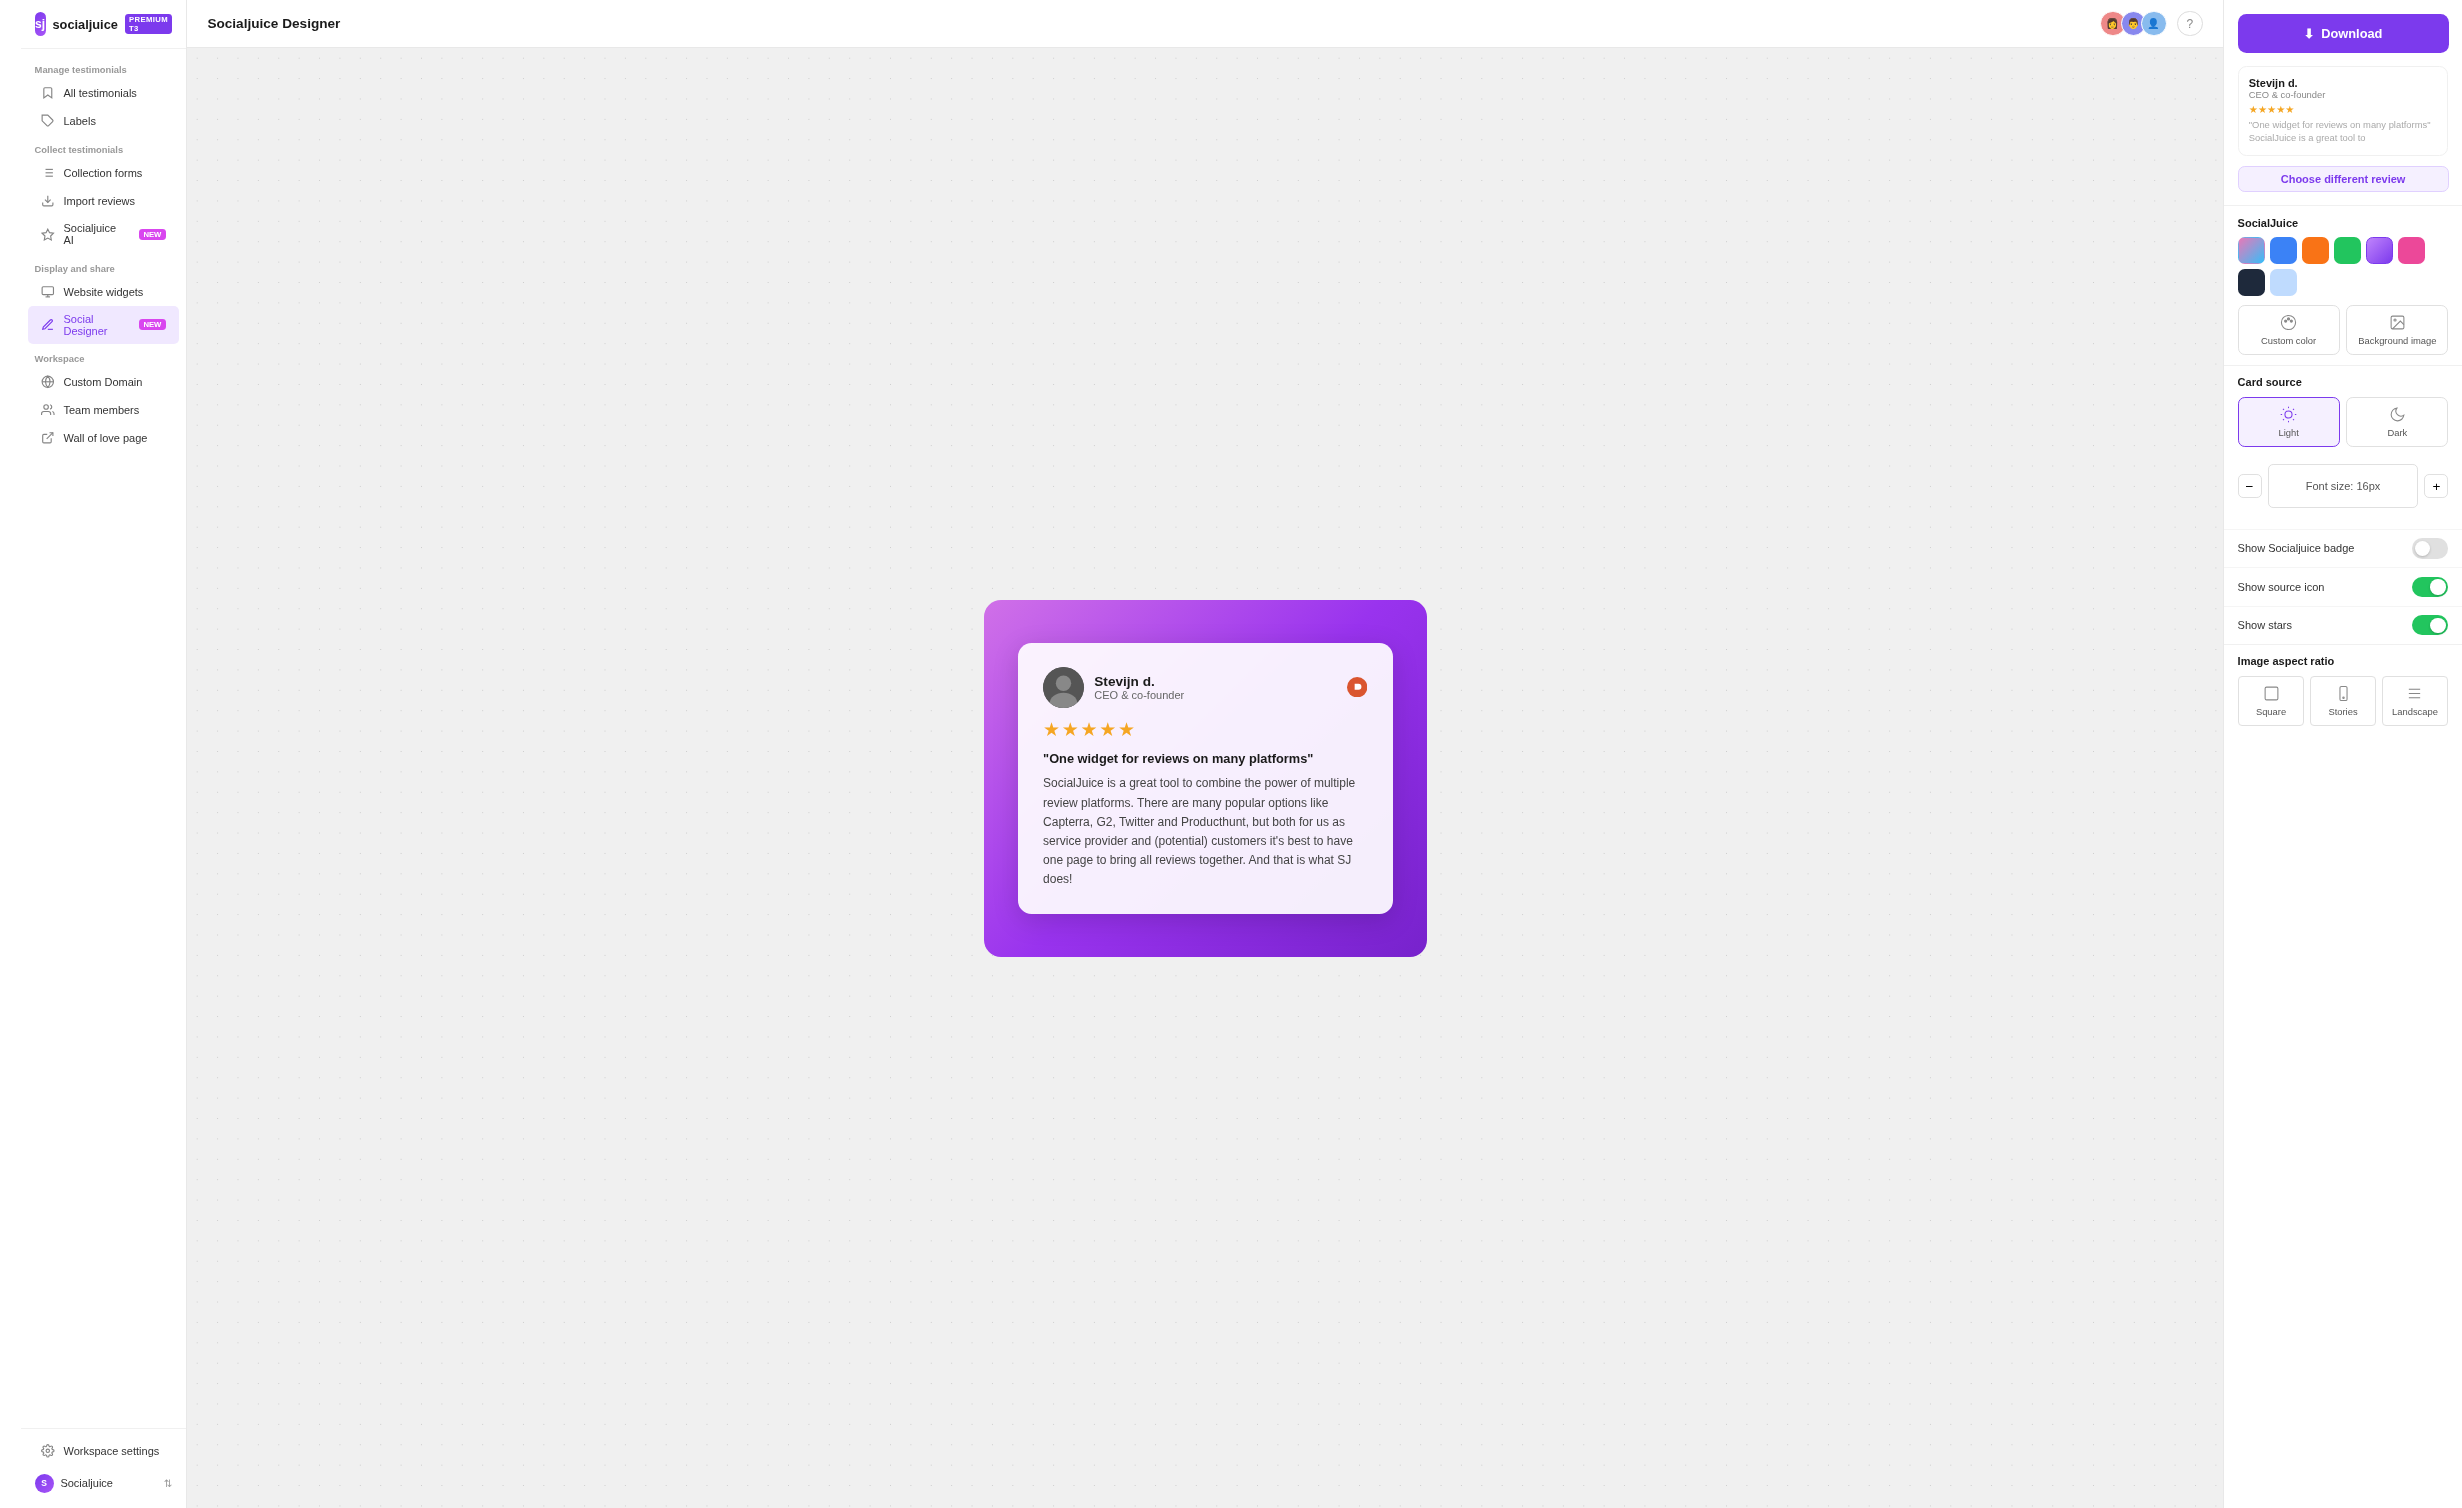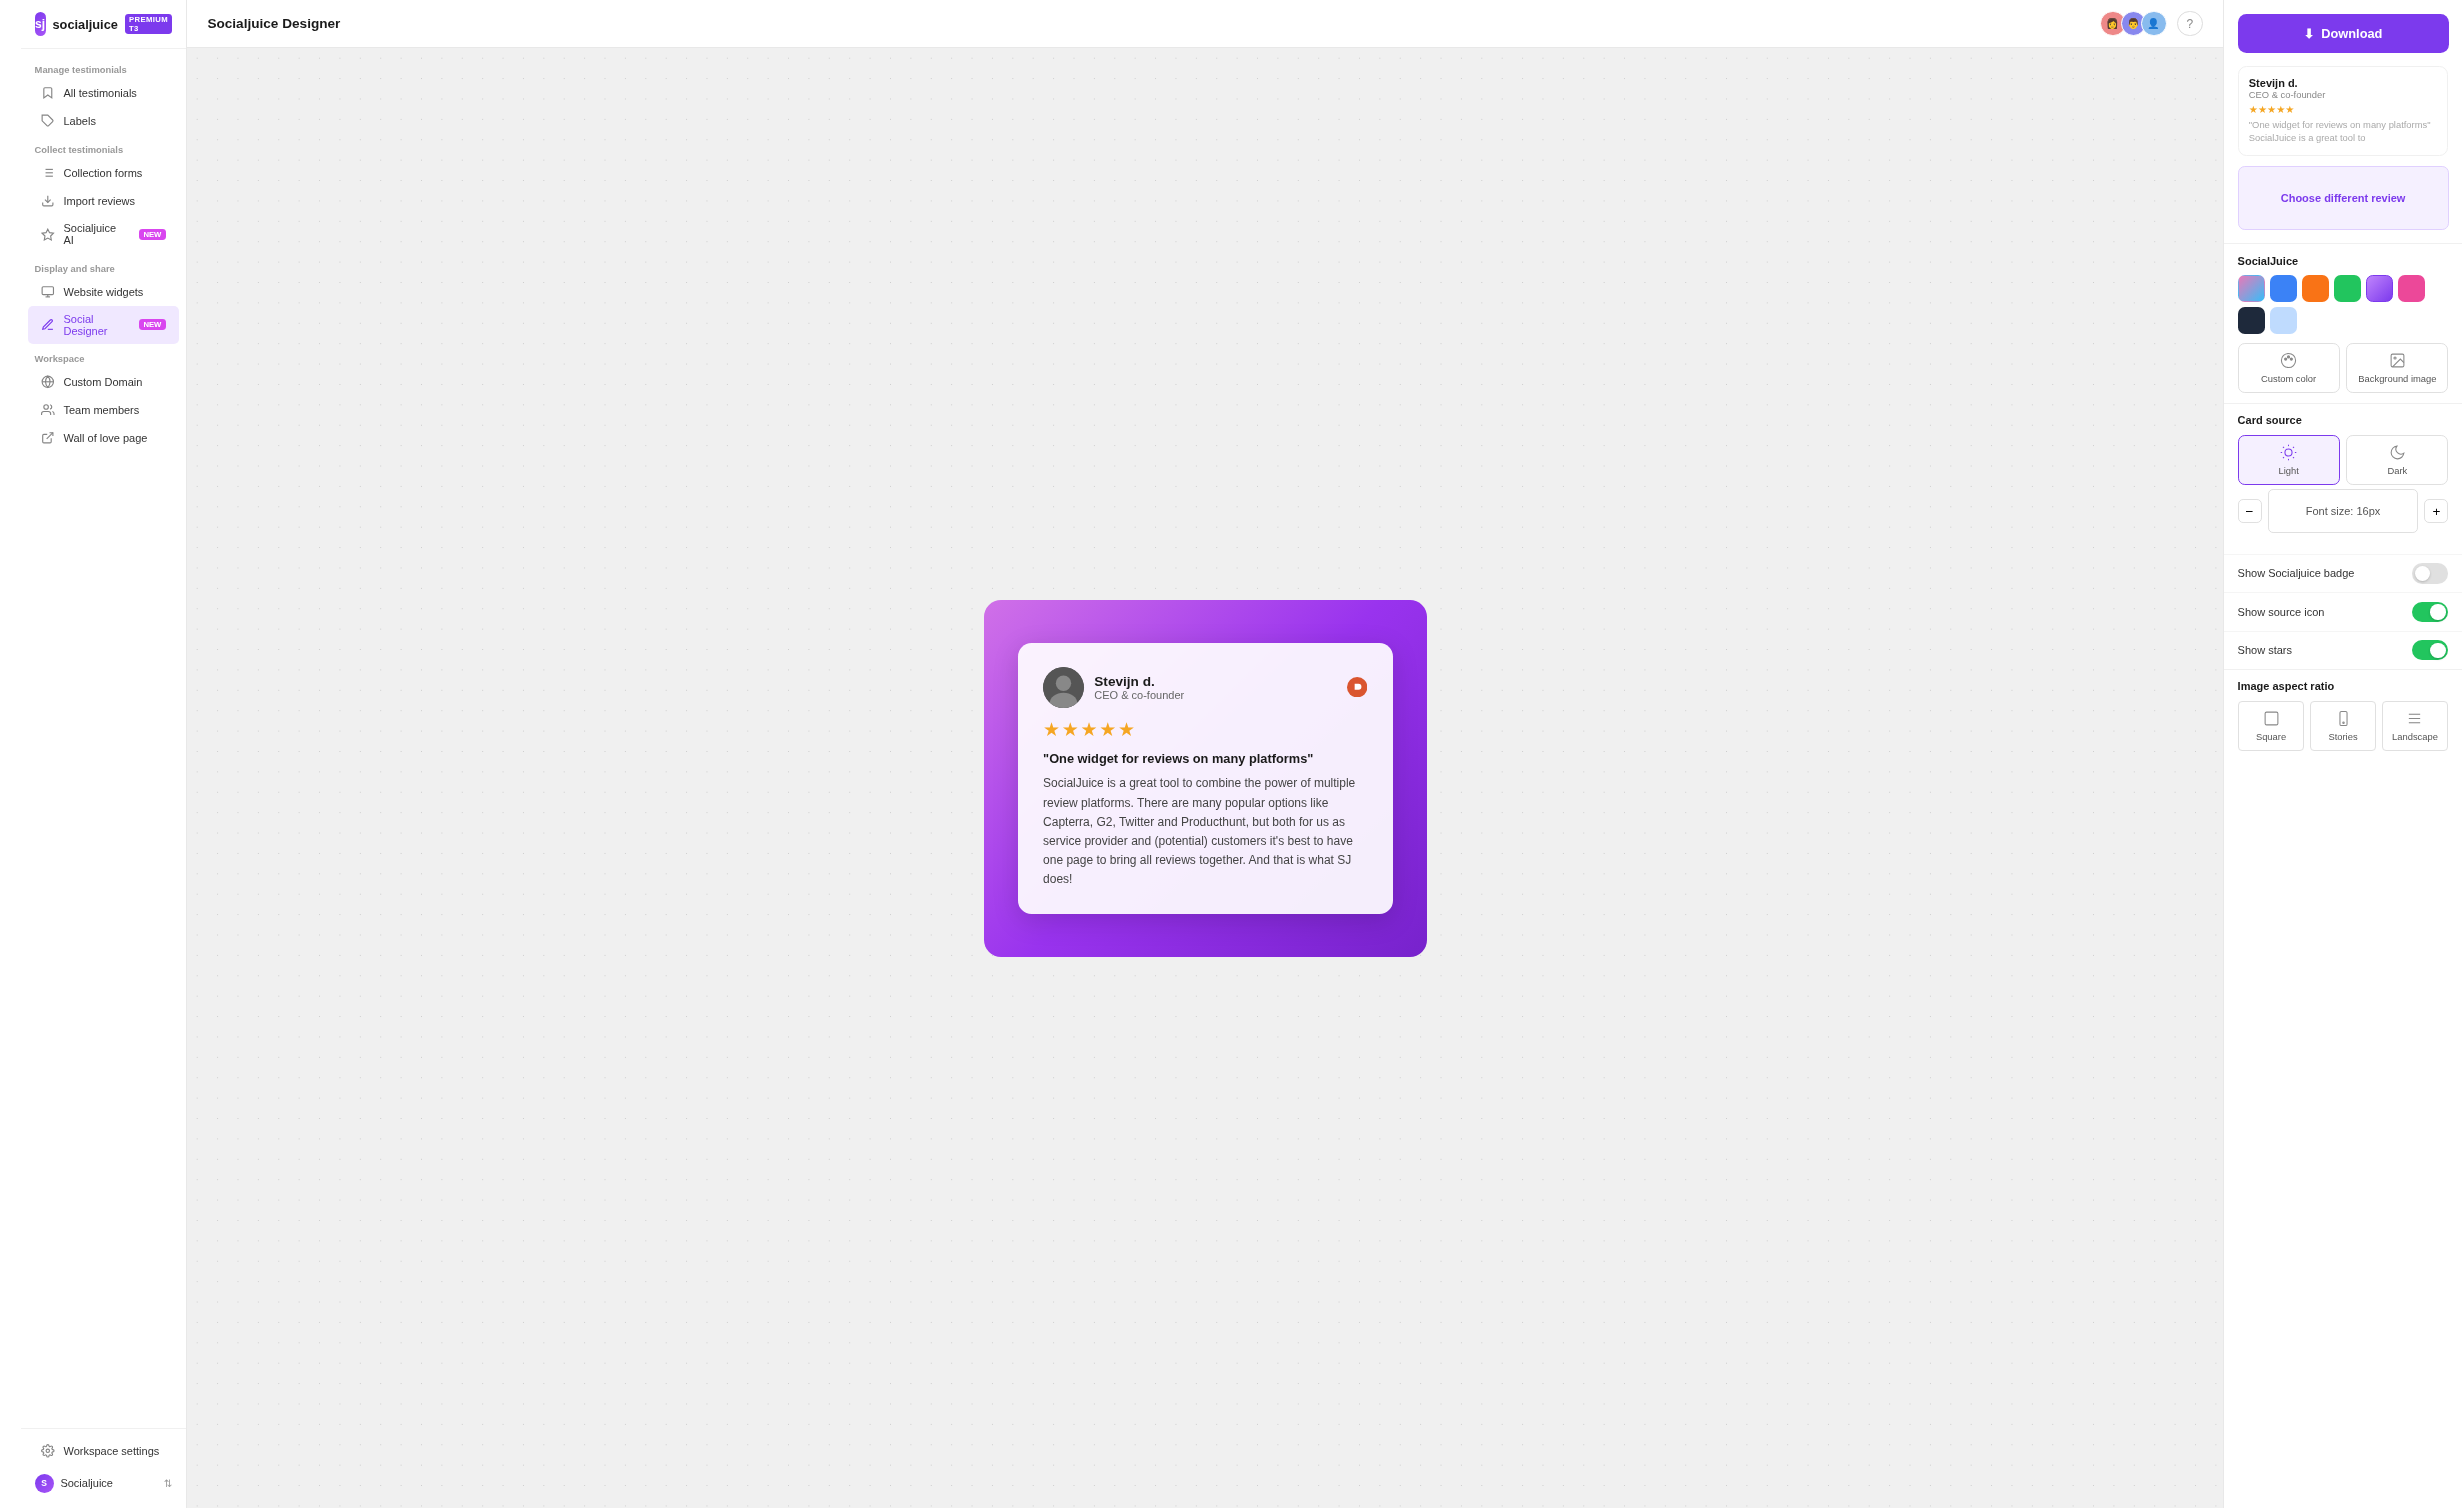--- a/index.html
+++ b/index.html
@@ -216,7 +216,7 @@
       color: #7c3aed;
       border: 0.9px solid #e0d0ff;
       border-radius: 6.8px;
-      padding: 25px;
+      padding: 6px;
       font-size: 11px;
       font-weight: 600;
       cursor: pointer;

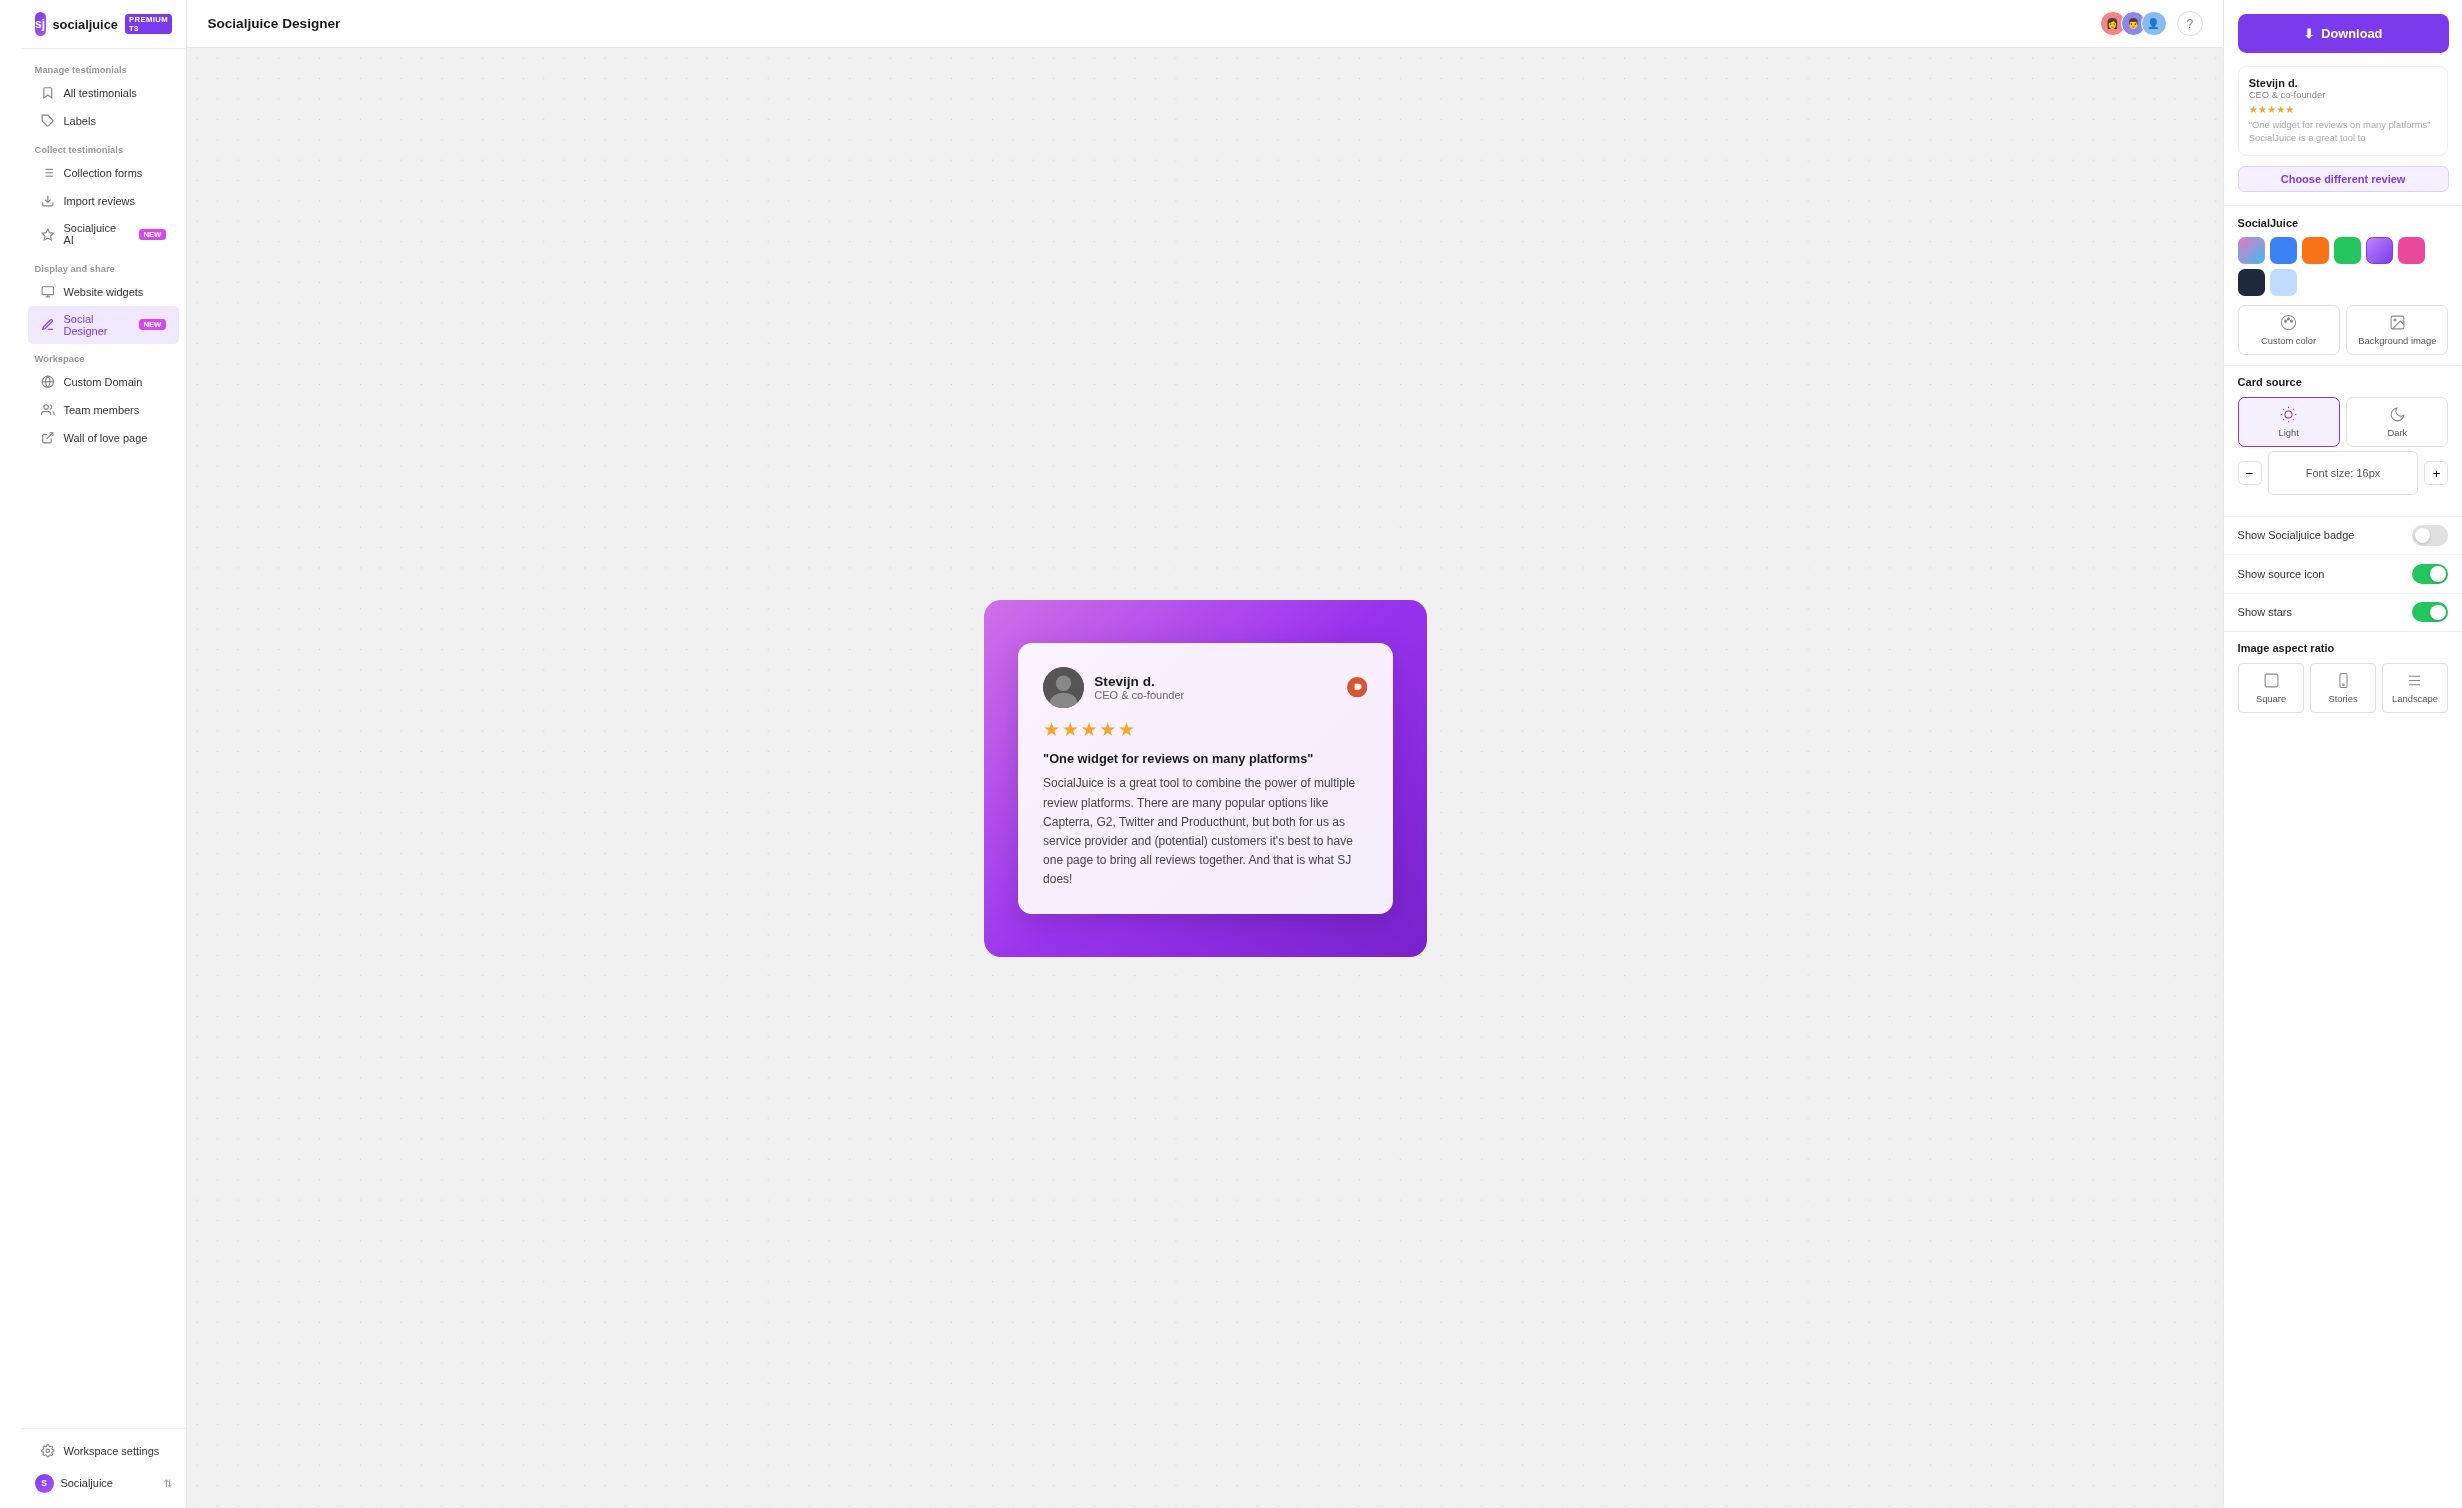--- a/index.html
+++ b/index.html
@@ -269,7 +269,7 @@
       display: grid;
       grid-template-columns: 1fr 1fr;
       gap: 6.8px;
-      margin-bottom: 4px;
+      margin-bottom: 17px;
     }
     .content-option {
       border: 0.9px solid #e0e0e0;

